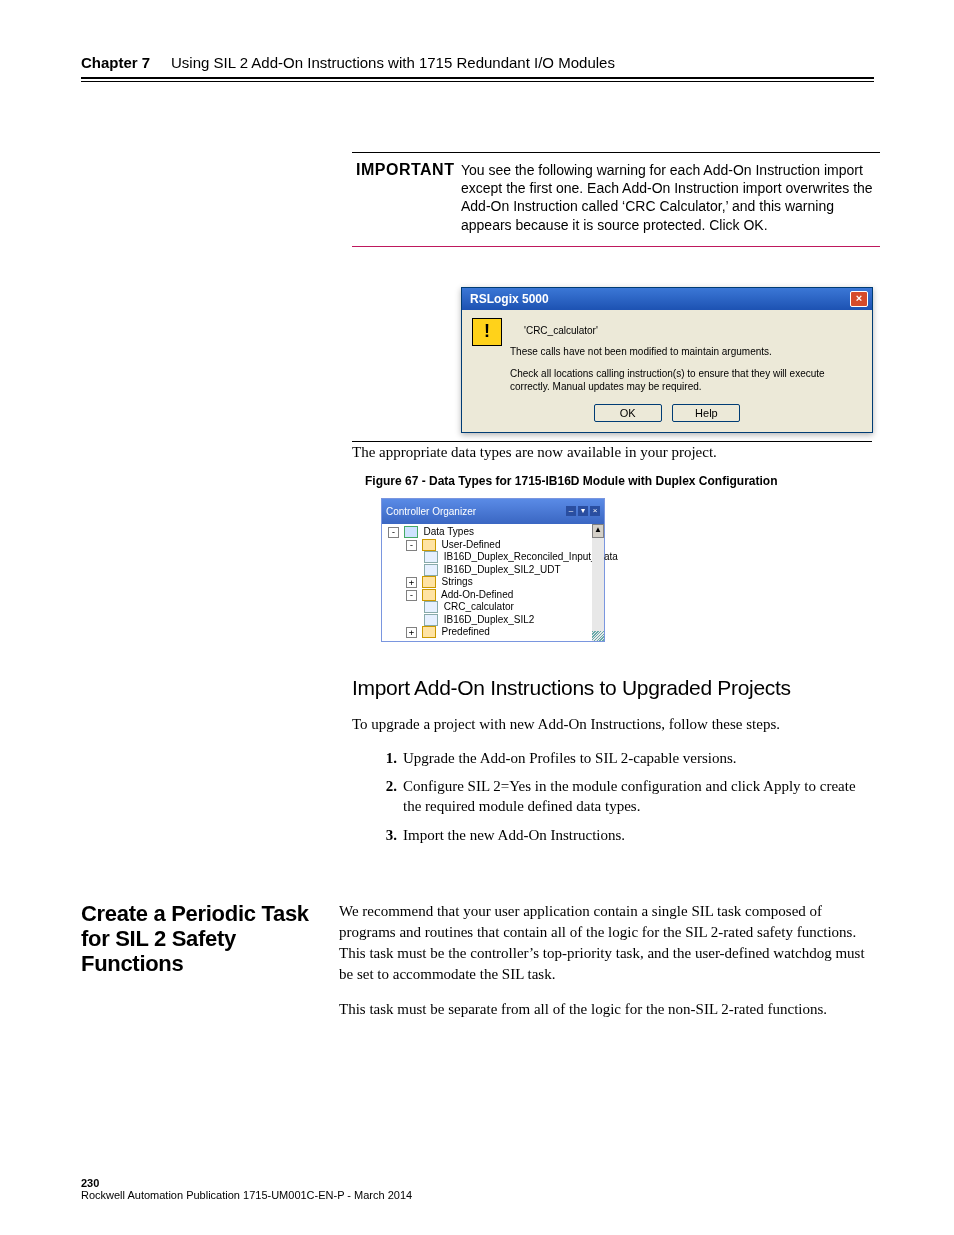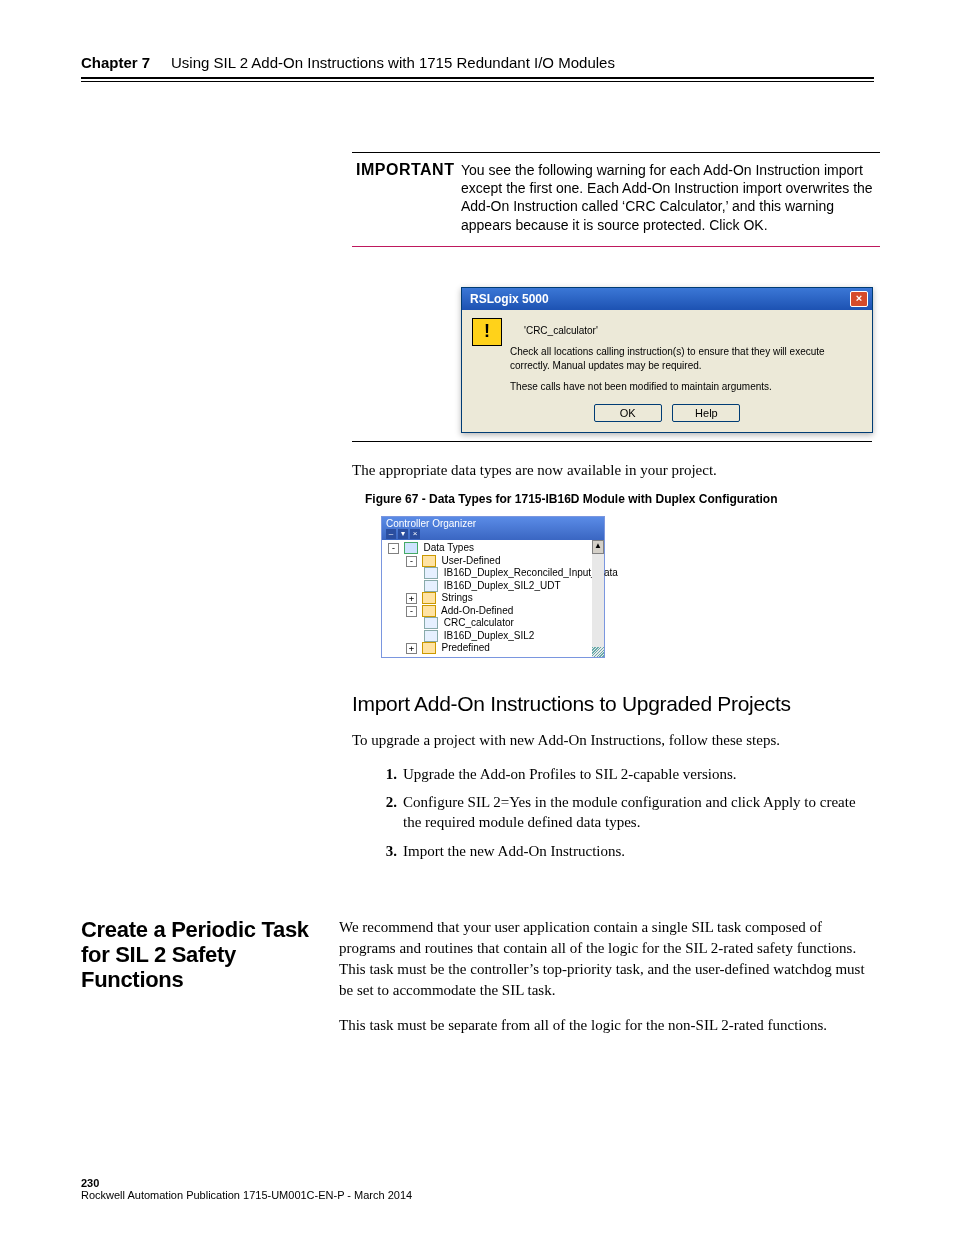--- a/index.html
+++ b/index.html
@@ -246,8 +246,8 @@
         <div class="warn-icon">!</div>
         <div class="dialog-msg">
           <div class="indent" style="margin-top:6px;">'CRC_calculator'</div>
+          <div style="margin-top:8px;">These calls have not been modified to maintain arguments.</div>
           <div style="margin-top:8px;">Check all locations calling instruction(s) to ensure that they will execute correctly. Manual updates may be required.</div>
-          <div style="margin-top:8px;">These calls have not been modified to maintain arguments.</div>
         </div>
       </div>
       <div class="dialog-buttons">

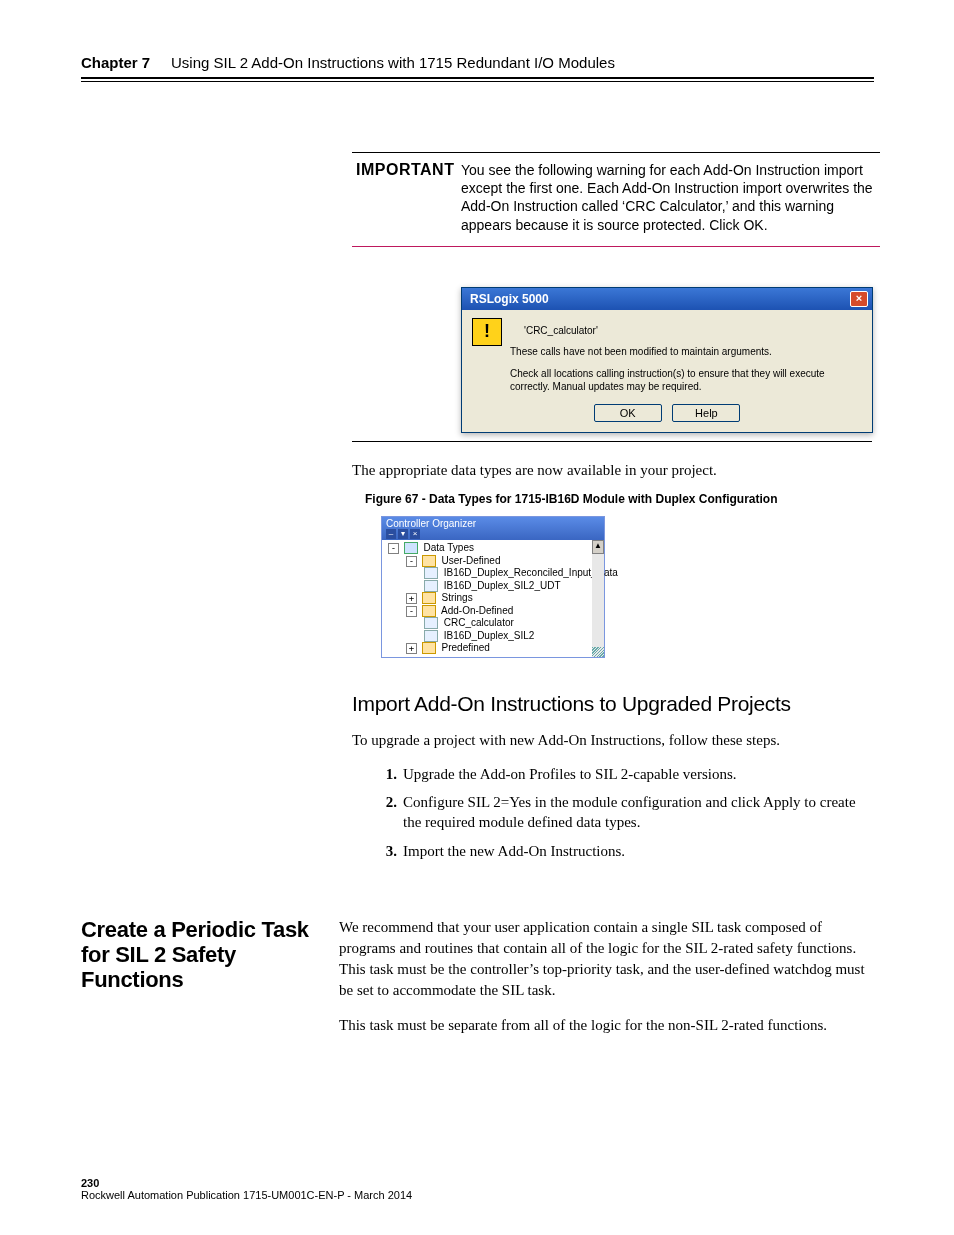--- a/index.html
+++ b/index.html
@@ -117,7 +117,6 @@
     width: 520px;
     font-size: 15px;
     line-height: 1.35;
-    margin-top: 18px;
   }
   .fig-cap {
     margin-left: 271px;

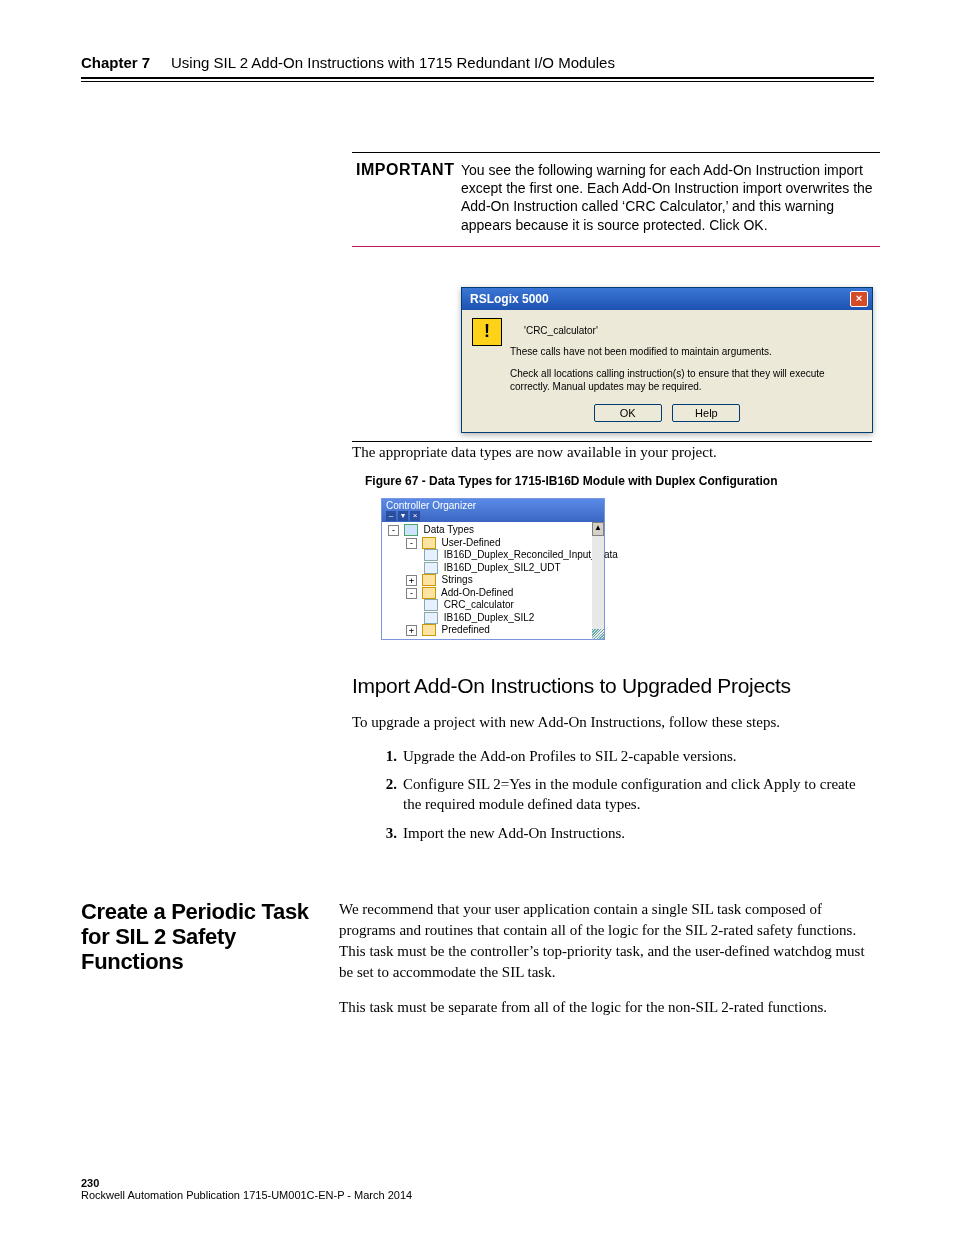--- a/index.html
+++ b/index.html
@@ -140,10 +140,10 @@
   .tree-title {
     background: linear-gradient(#5a8be6,#3a66c2);
     color: #fff;
-    padding: 1px 4px;
+    padding: 7px 4px;
     font-size: 10px;
     display: flex;
-    flex-direction: column;
+    justify-content: space-between;
   }
   .tree-title-right { display: flex; gap: 2px; }
   .tree-chip { width: 10px; height: 10px; background: #2a4ea0; font-size: 8px; color:#fff; text-align:center; line-height:10px; }

